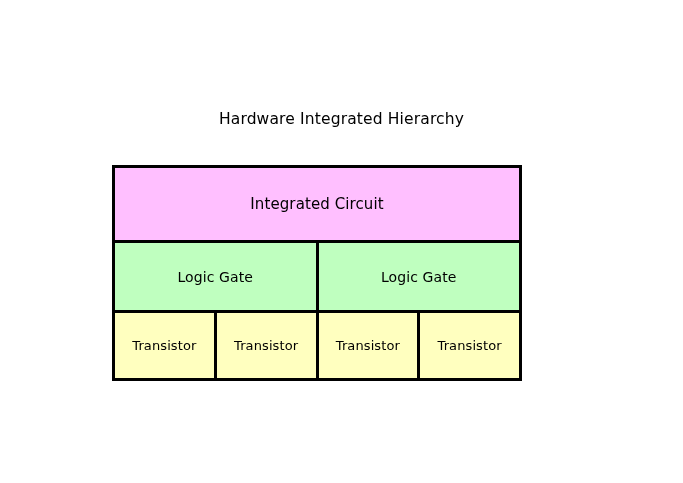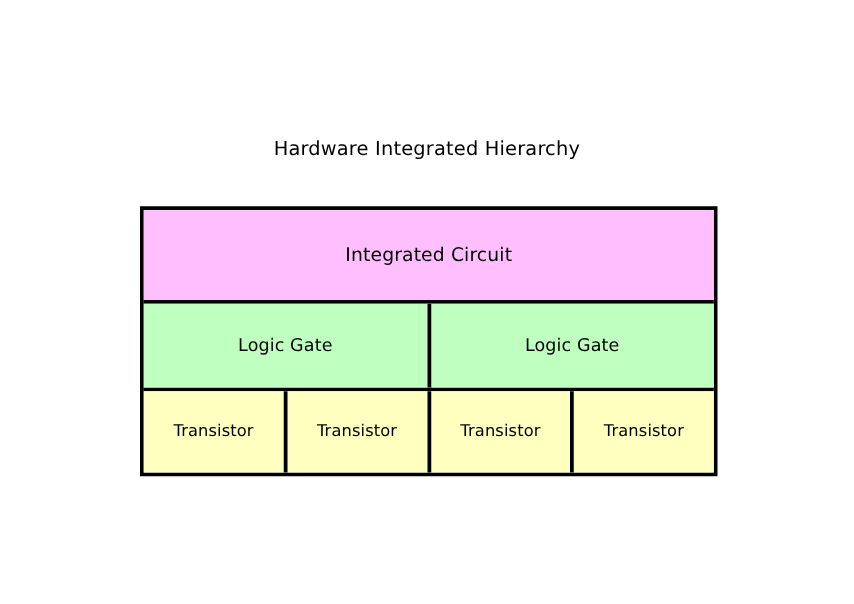--- a/index.html
+++ b/index.html
@@ -40,7 +40,7 @@
     position: absolute;
     left: 112px;
     top: 165px;
-    width: 462px;
+    width: 410px;
     height: 216px;
     box-sizing: border-box;
     border: 3px solid #000000;

